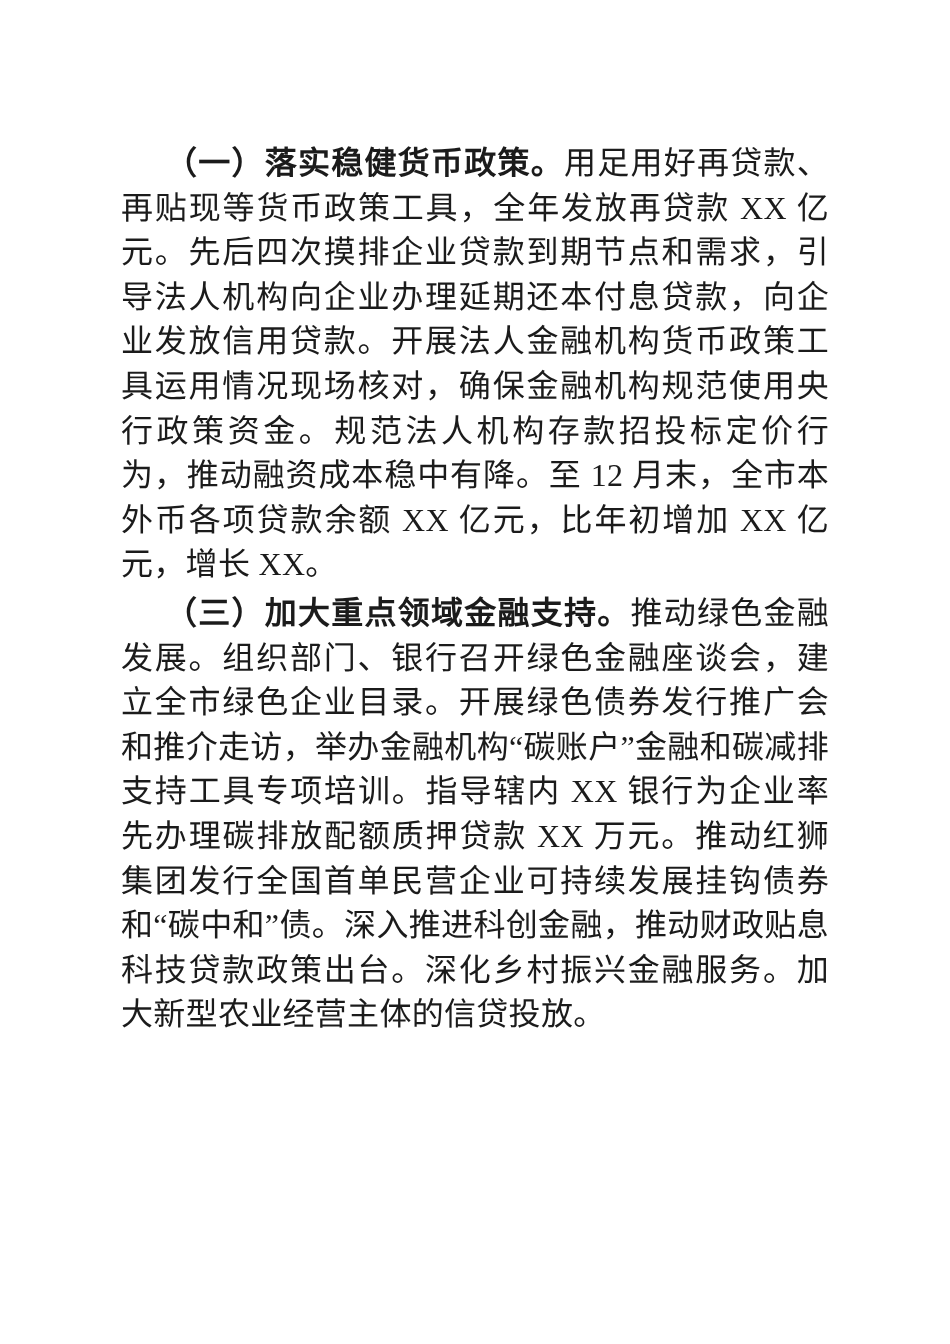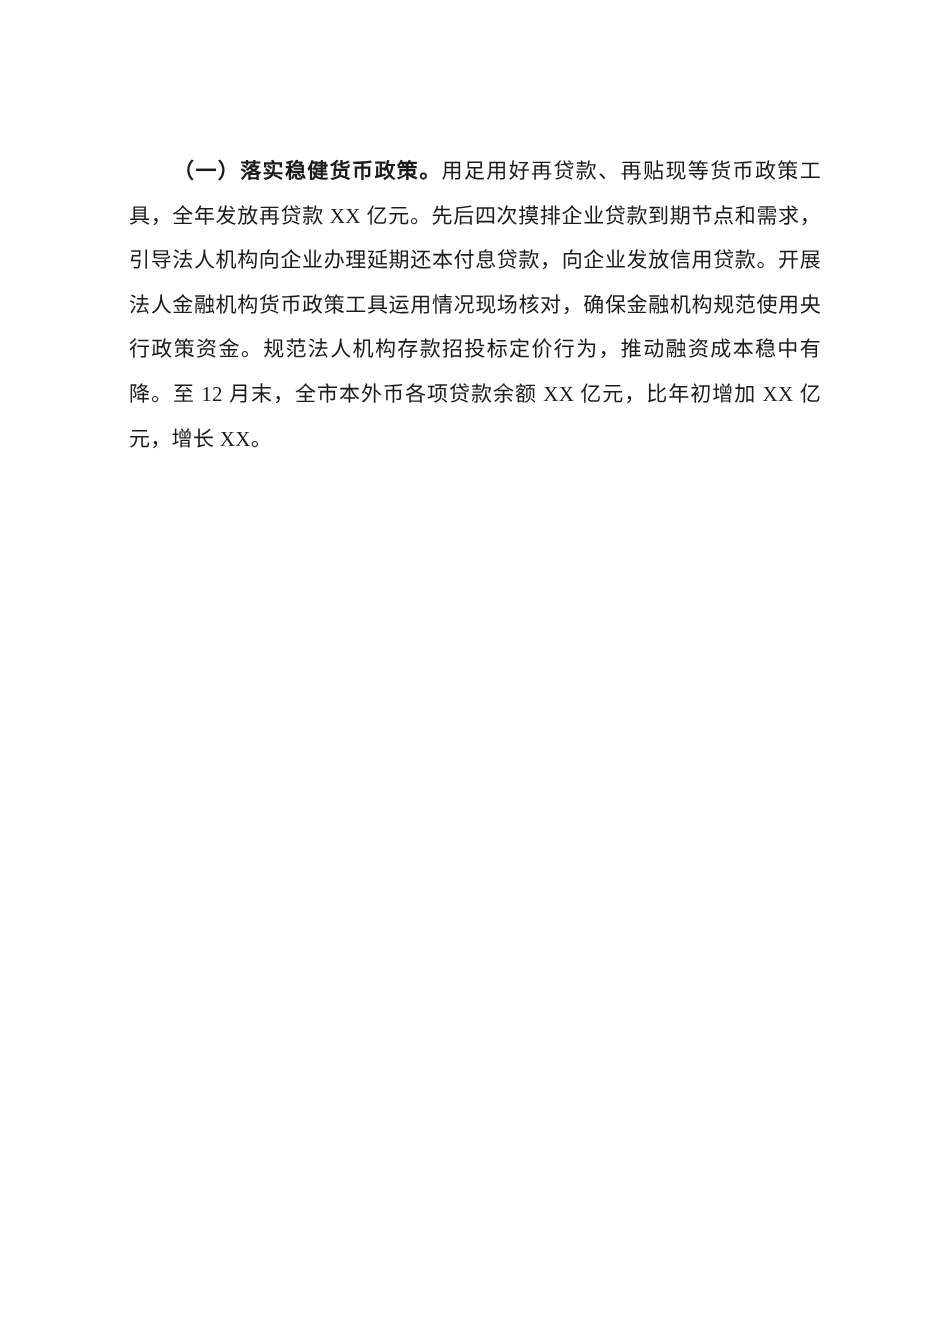--- a/index.html
+++ b/index.html
@@ -20,8 +20,8 @@
     color: #1b1b1b;
   }
   .doc p {
-    margin: 12px;
-    font-size: 21px;
+    margin: 4px;
+    font-size: 32px;
     line-height: 44.6px;
     text-align: justify;
     text-indent: 44px;

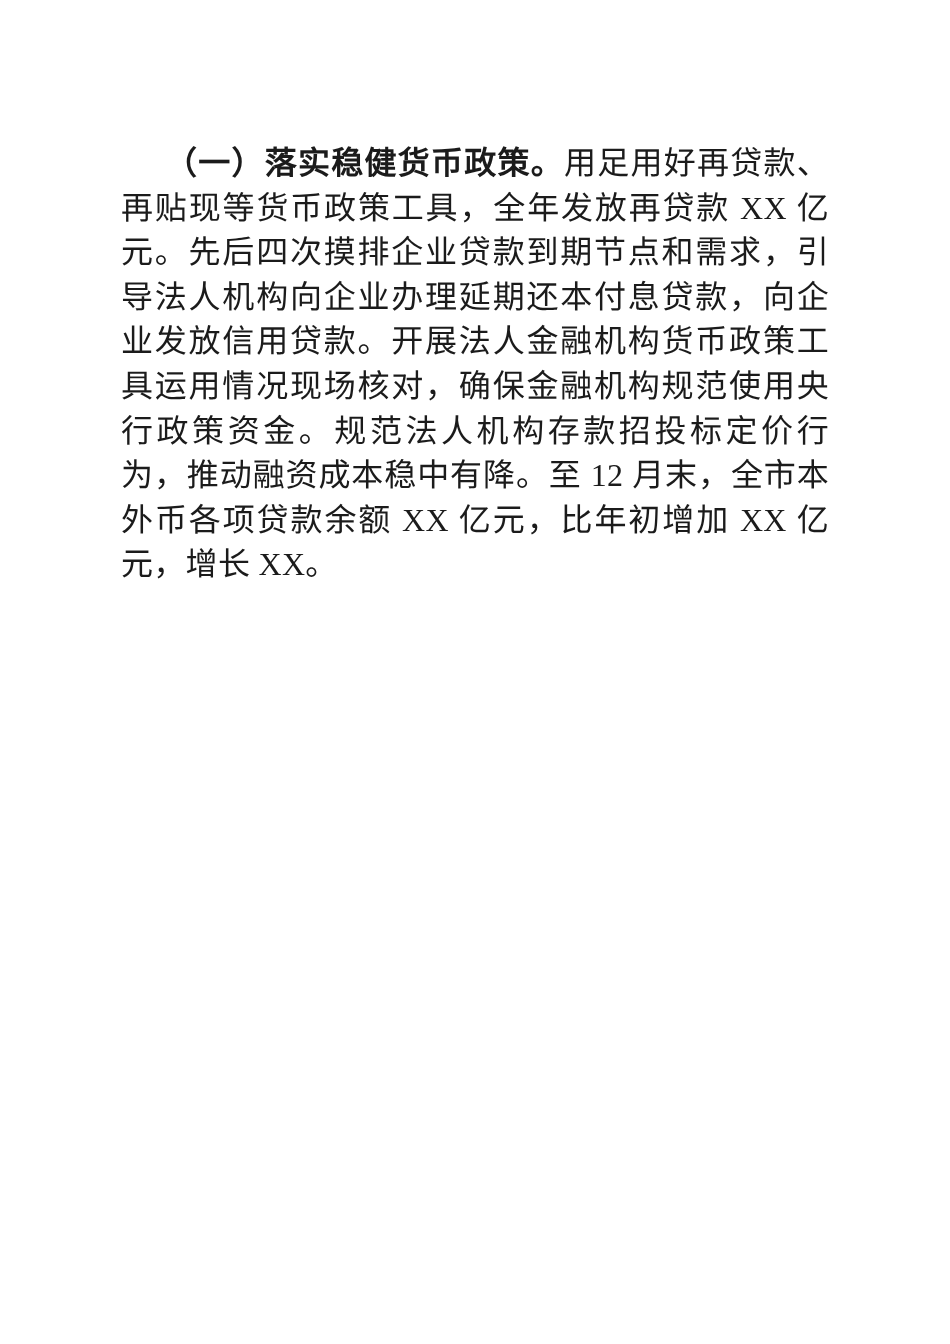--- a/index.html
+++ b/index.html
@@ -42,6 +42,7 @@
     <p><span class="hd">（一）落实稳健货币政策。</span><span>用足用好再贷款、再贴现等货币政策工具，全年发放再贷款 XX 亿元。先后四次摸排企业贷款到期节点和需求，引导法人机构向企业办理延期还本付息贷款，向企业发放信用贷款。开展法人金融机构货币政策工具运用情况现场核对，确保金融机构规范使用央行政策资金。规范法人机构存款招投标定价行为，推动融资成本稳中有降。至 12 月末，全市本外币各项贷款余额 XX 亿元，比年初增加 XX 亿元，增长 XX。</span></p>
 
 
+    <p><span class="hd">（三）加大重点领域金融支持。</span><span>推动绿色金融发展。组织部门、银行召开绿色金融座谈会，建立全市绿色企业目录。开展绿色债券发行推广会和推介走访，举办金融机构“碳账户”金融和碳减排支持工具专项培训。指导辖内 XX 银行为企业率先办理碳排放配额质押贷款 XX 万元。推动红狮集团发行全国首单民营企业可持续发展挂钩债券和“碳中和”债。深入推进科创金融，推动财政贴息科技贷款政策出台。深化乡村振兴金融服务。加大新型农业经营主体的信贷投放。</span></p>
 
   </div>
 </div>

